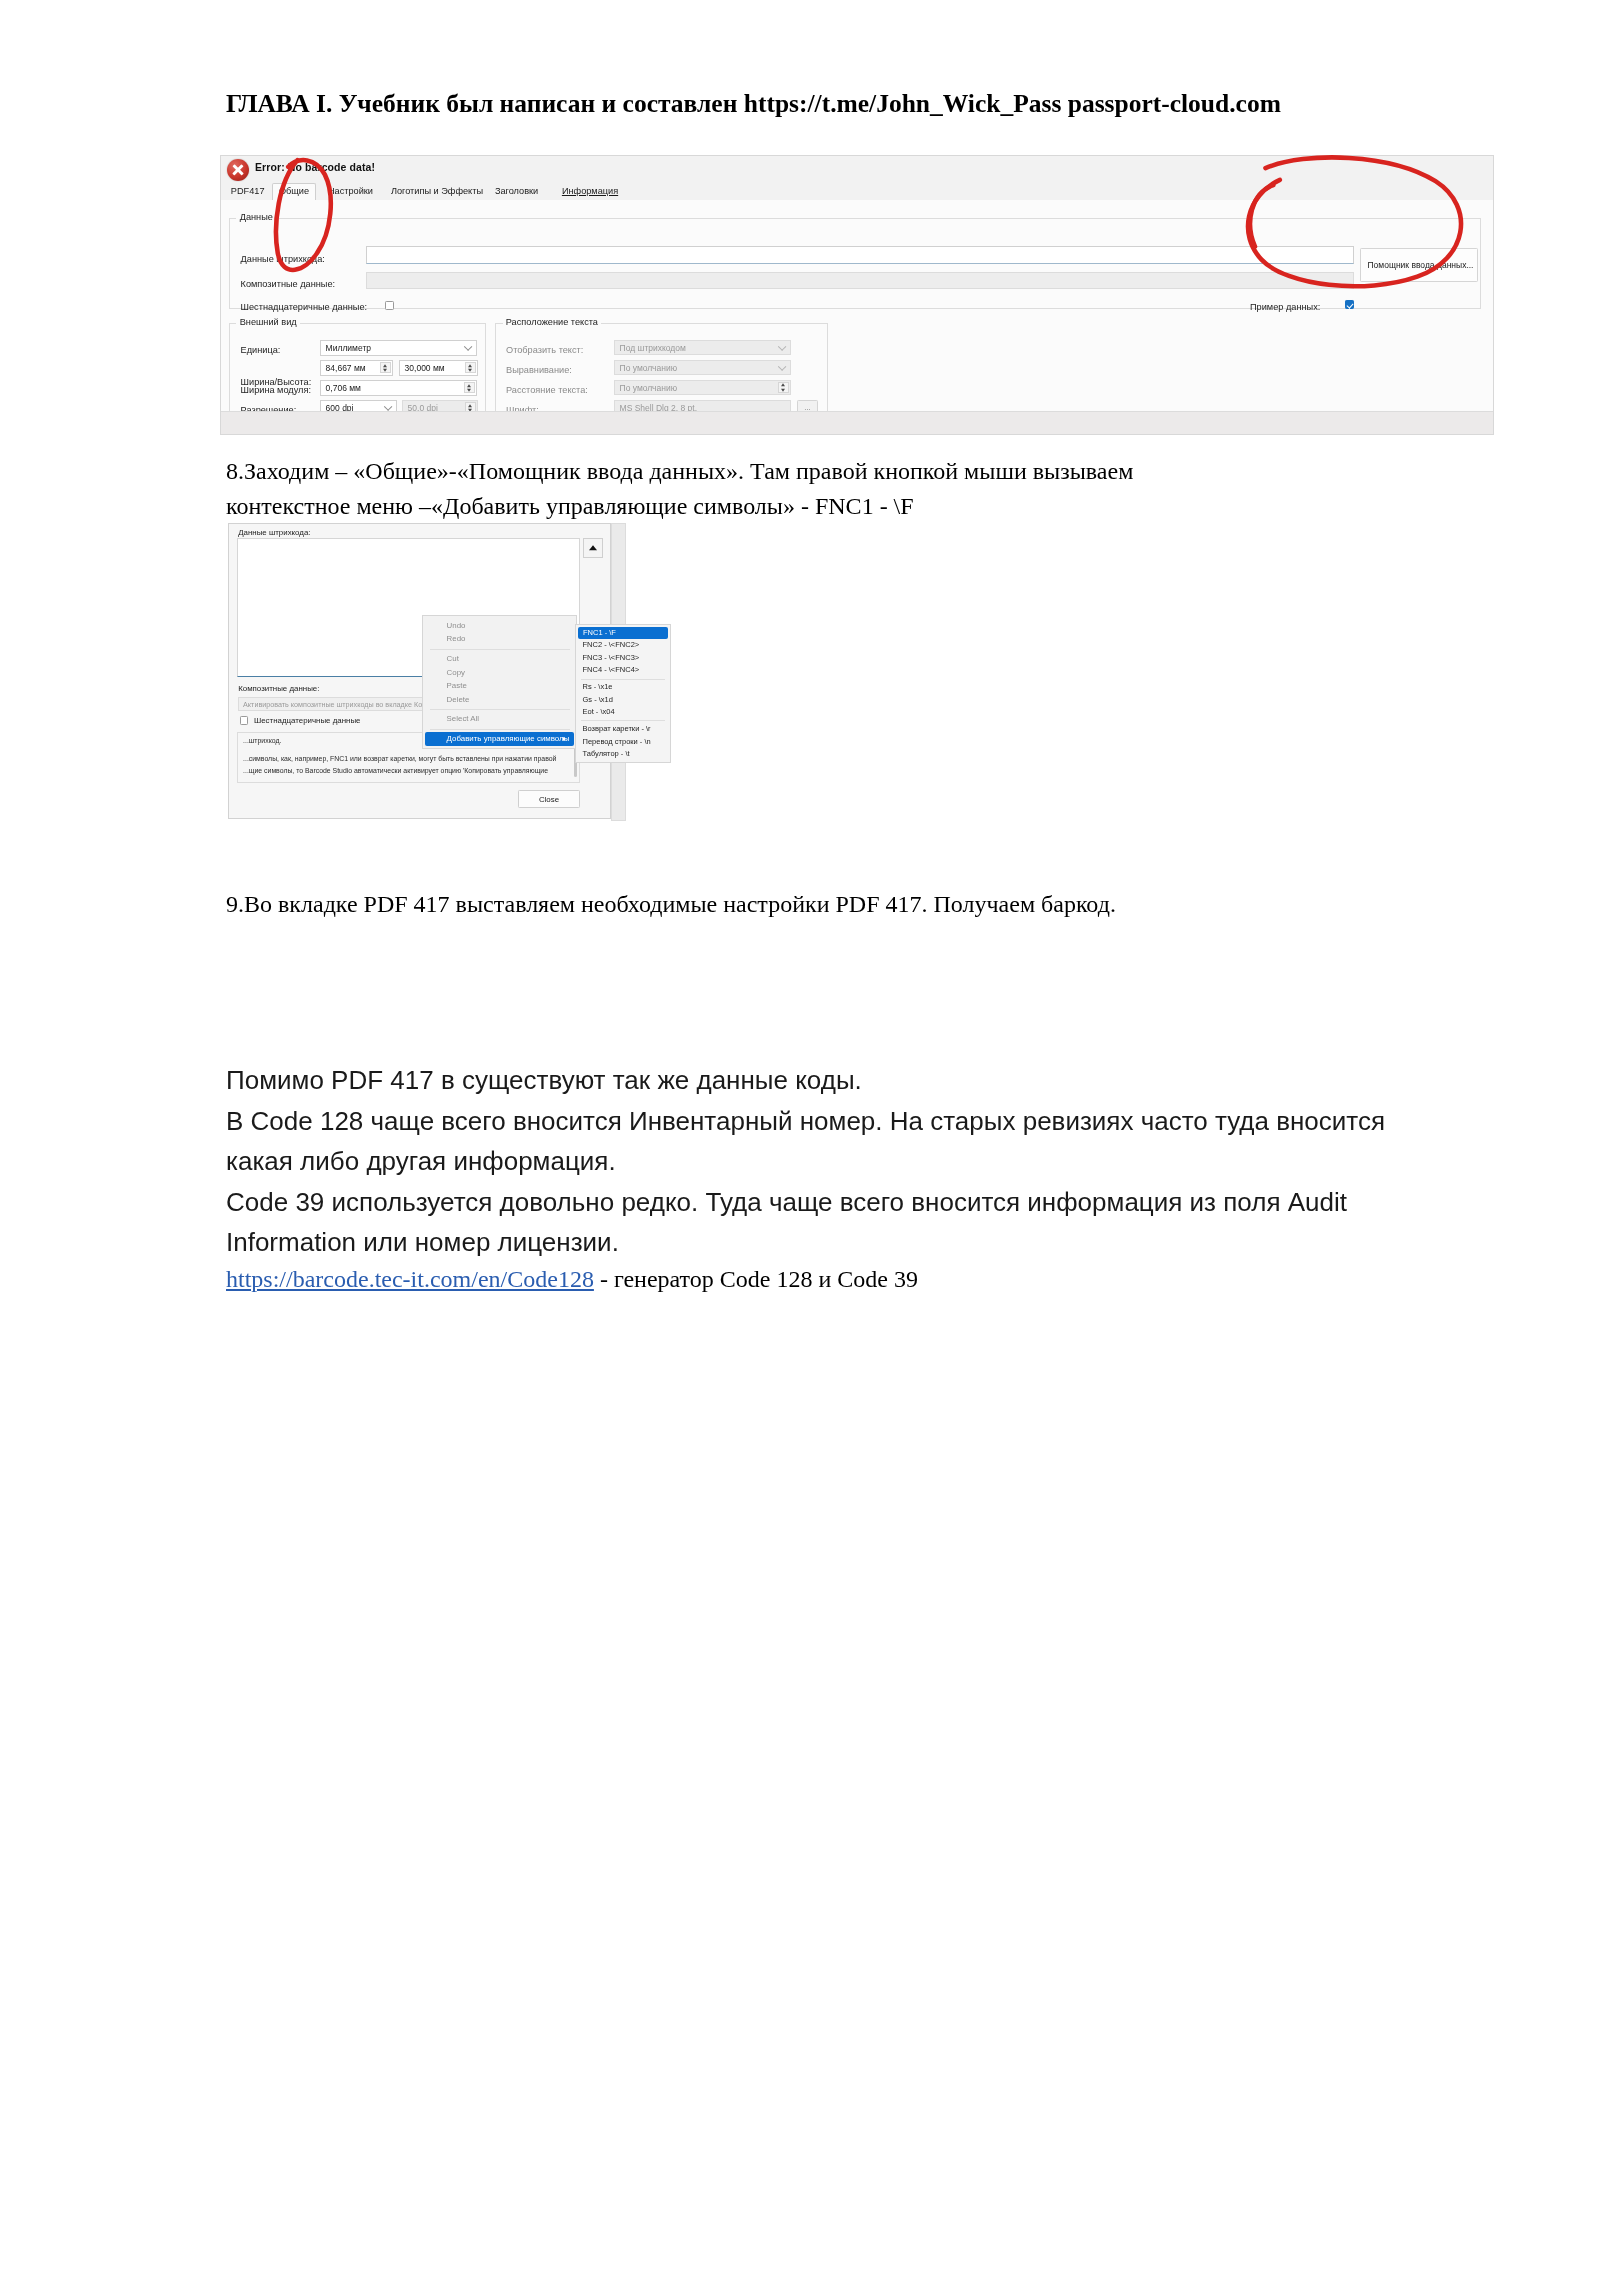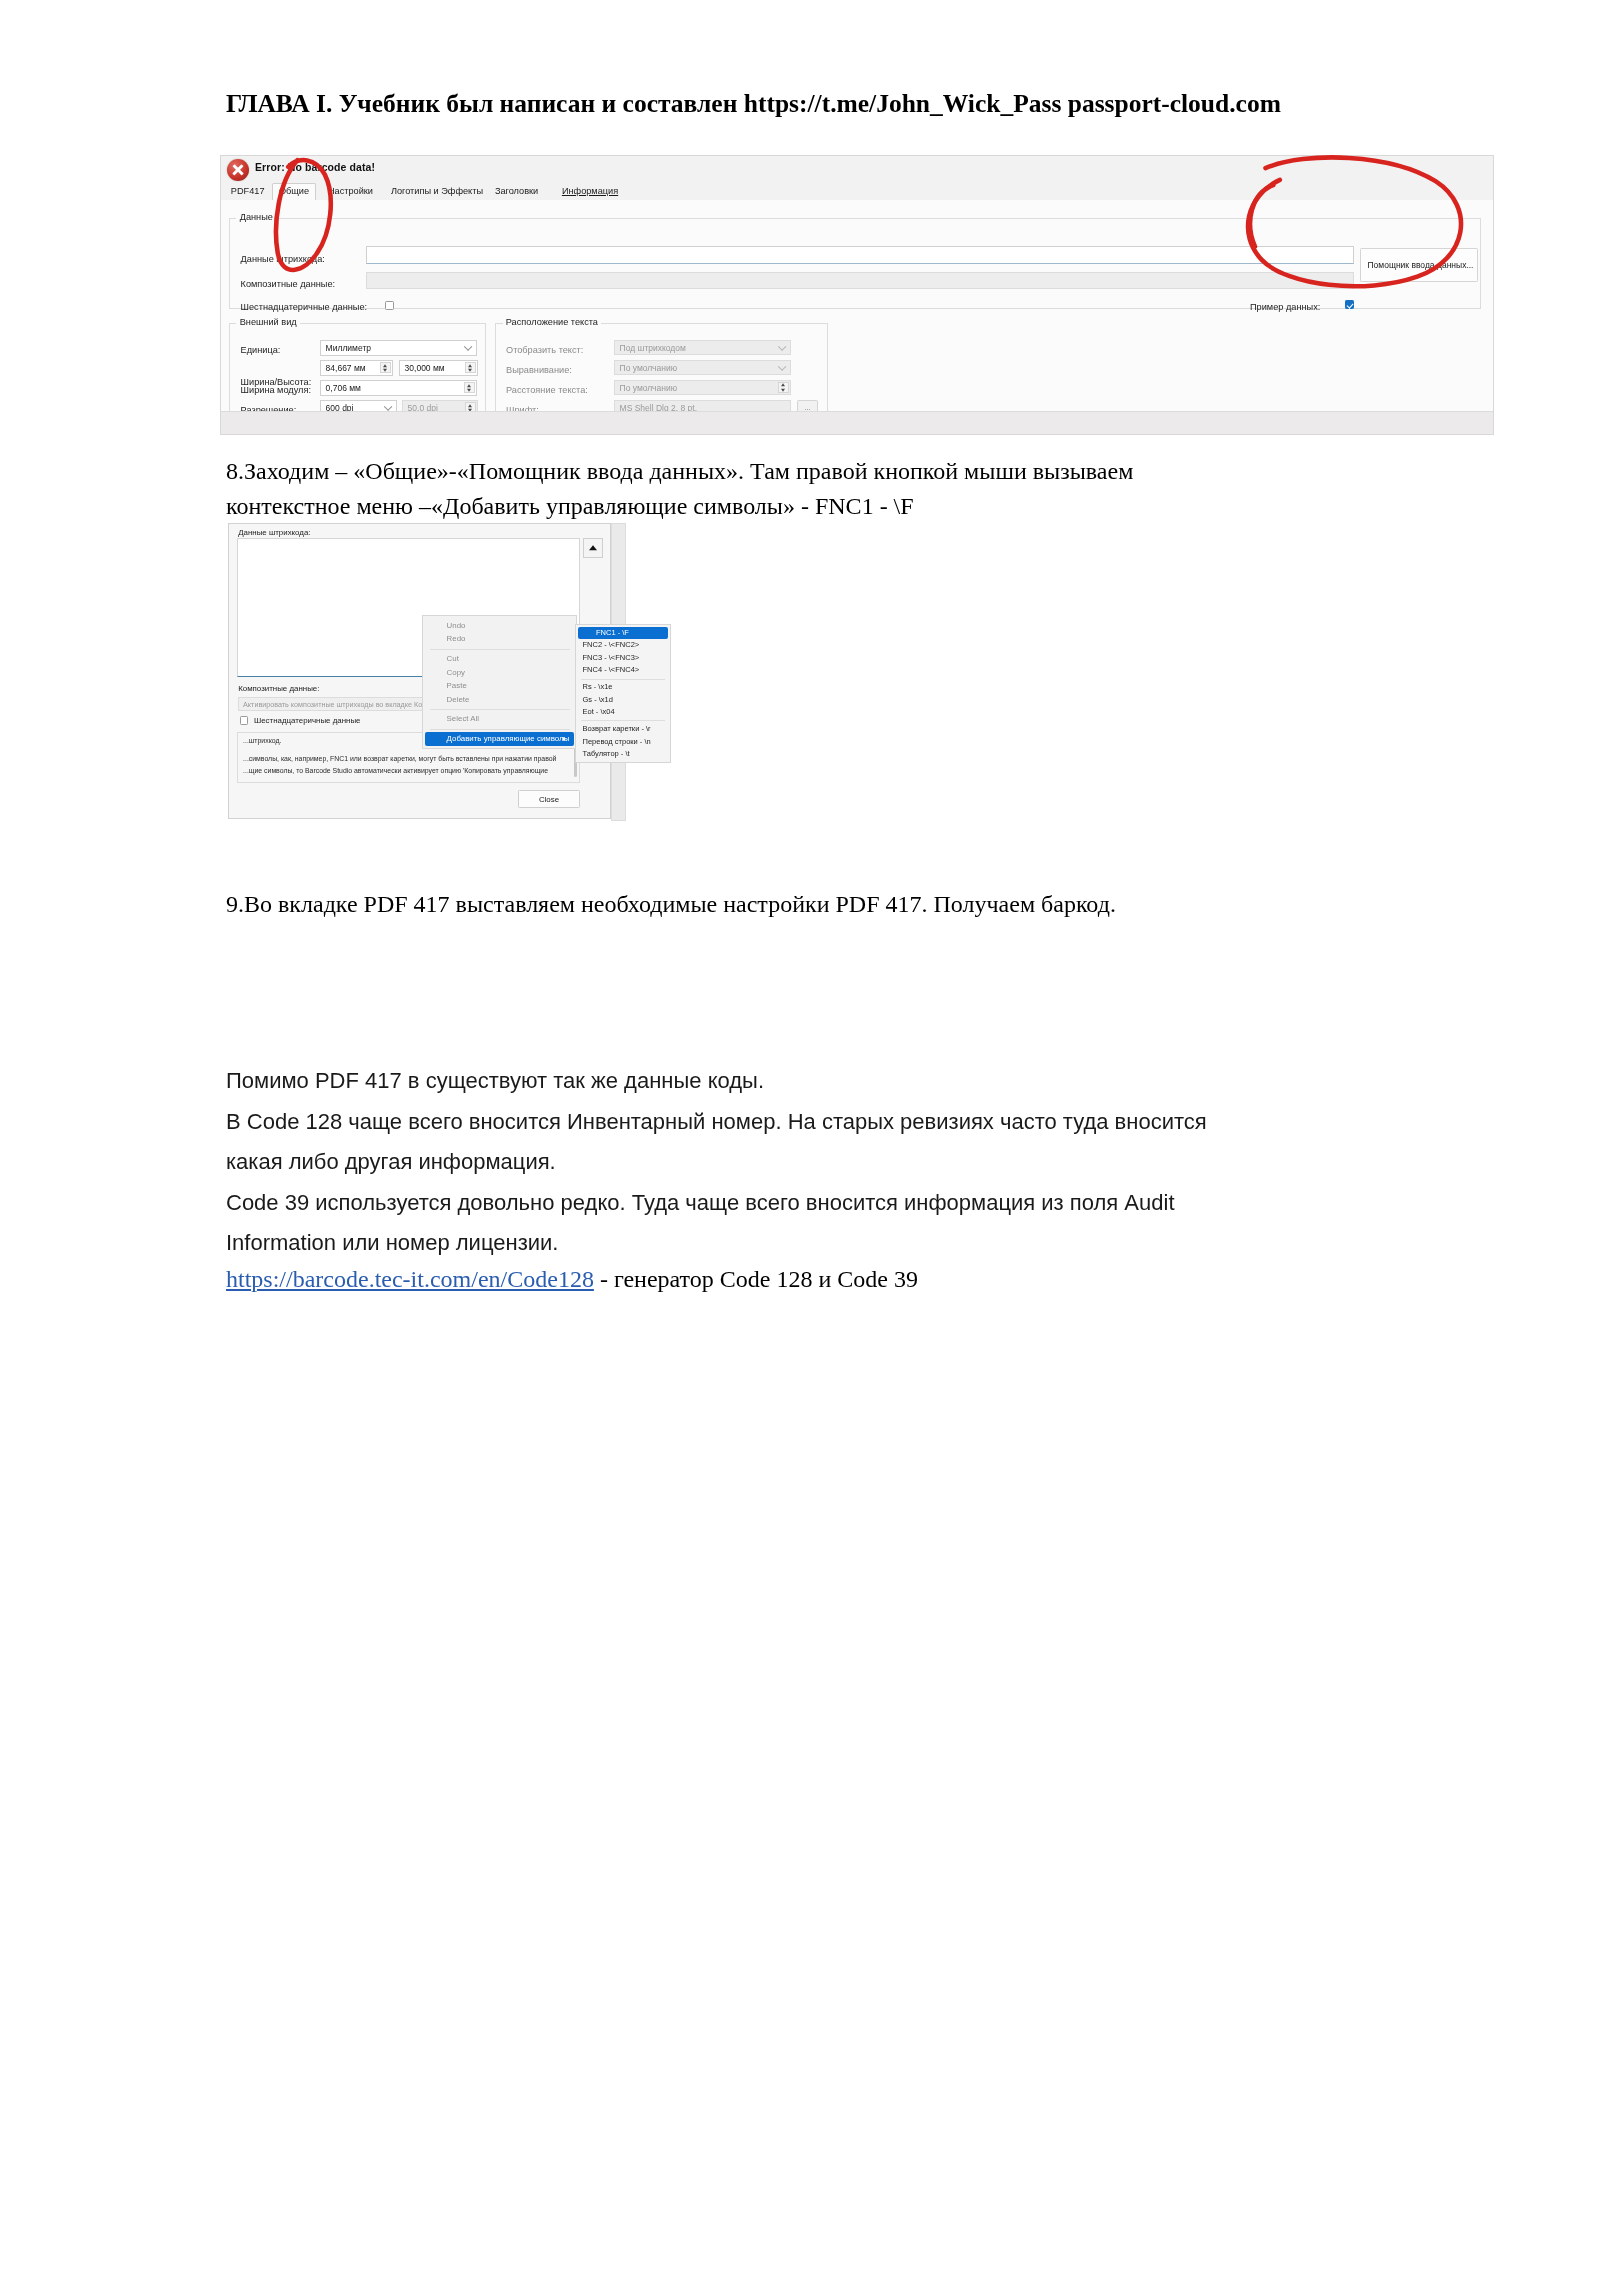--- a/index.html
+++ b/index.html
@@ -274,7 +274,7 @@
     font-size:7.5px; color:#1e1e1e; white-space:nowrap;
   }
   .submenu .si.hl {
-    background:#0a6fd1; color:#fff; border-radius:2px; margin:0 2px; padding-left:18px;
+    background:#0a6fd1; color:#fff; border-radius:2px; margin:0 2px; padding-left:5px;
   }
   .submenu .sep { height:0.7px; background:#dedede; margin:2px 5.2px; }
 

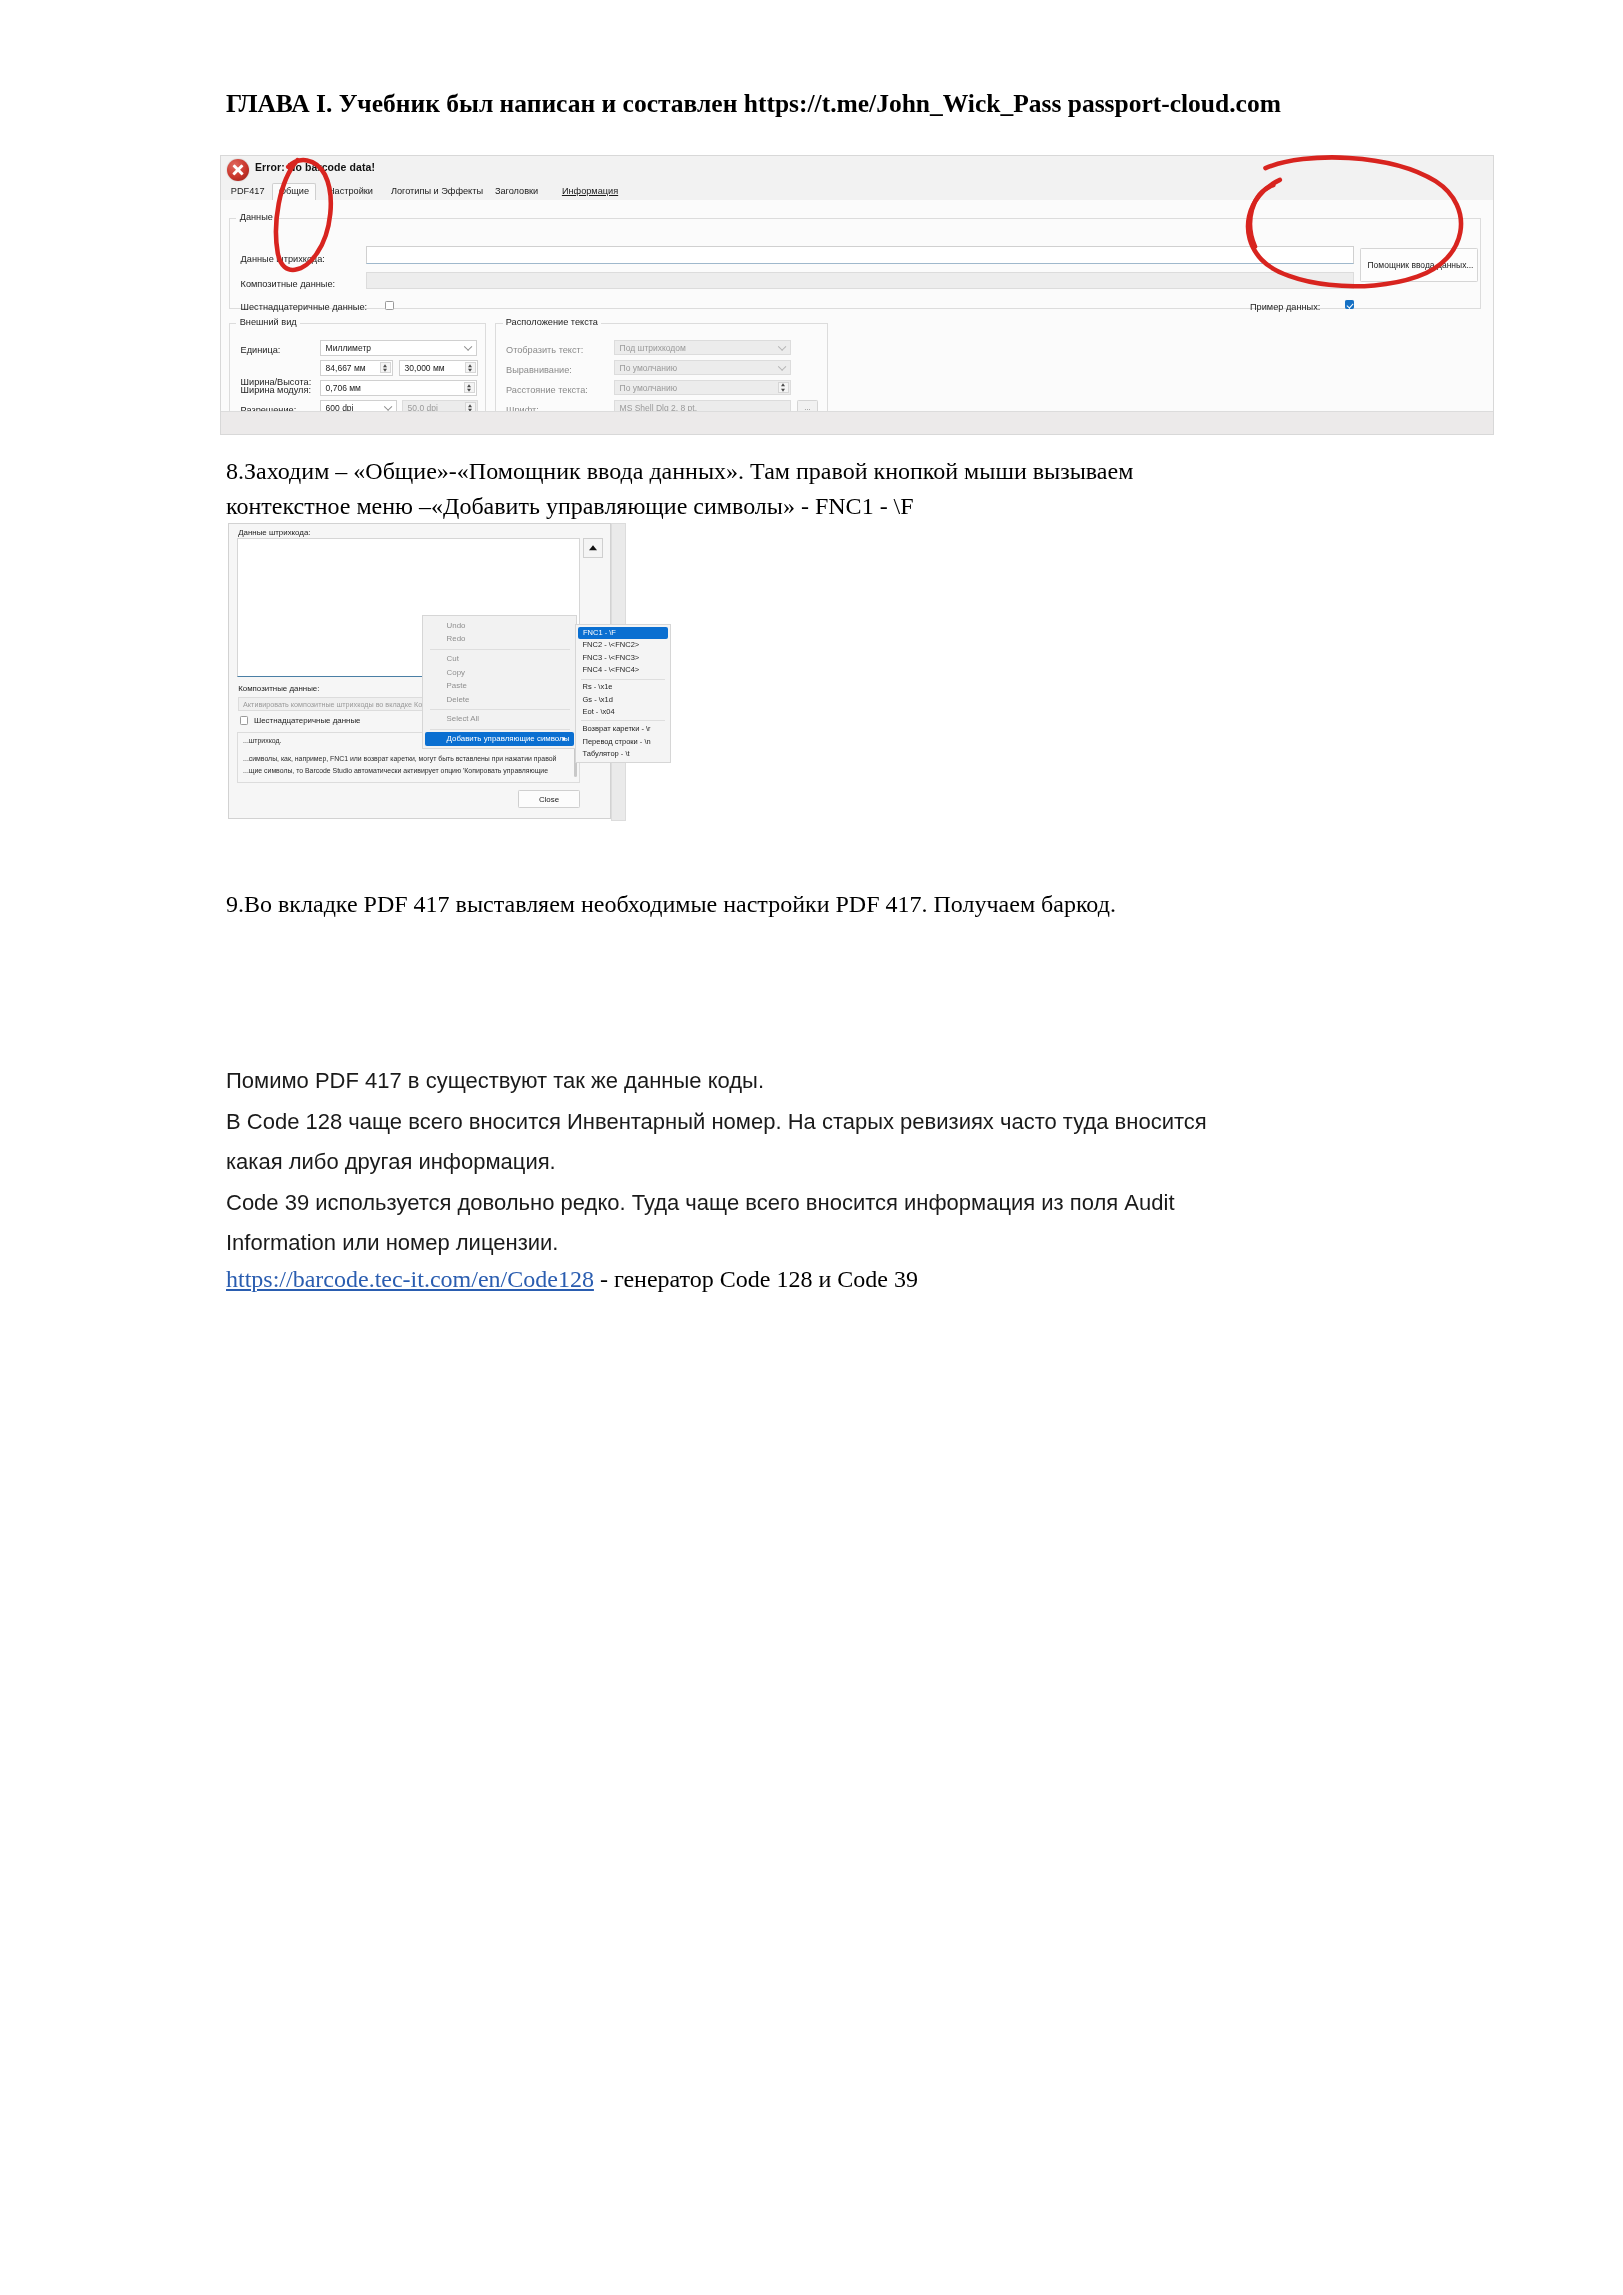--- a/index.html
+++ b/index.html
@@ -32,7 +32,7 @@
   .para-sans {
     position:absolute; left:226px;
     font-family:"Liberation Sans", sans-serif;
-    font-size:22px; line-height:41px; color:#1a1a1a;
+    font-size:26px; line-height:41px; color:#1a1a1a;
   }
 
   .section-heading {

